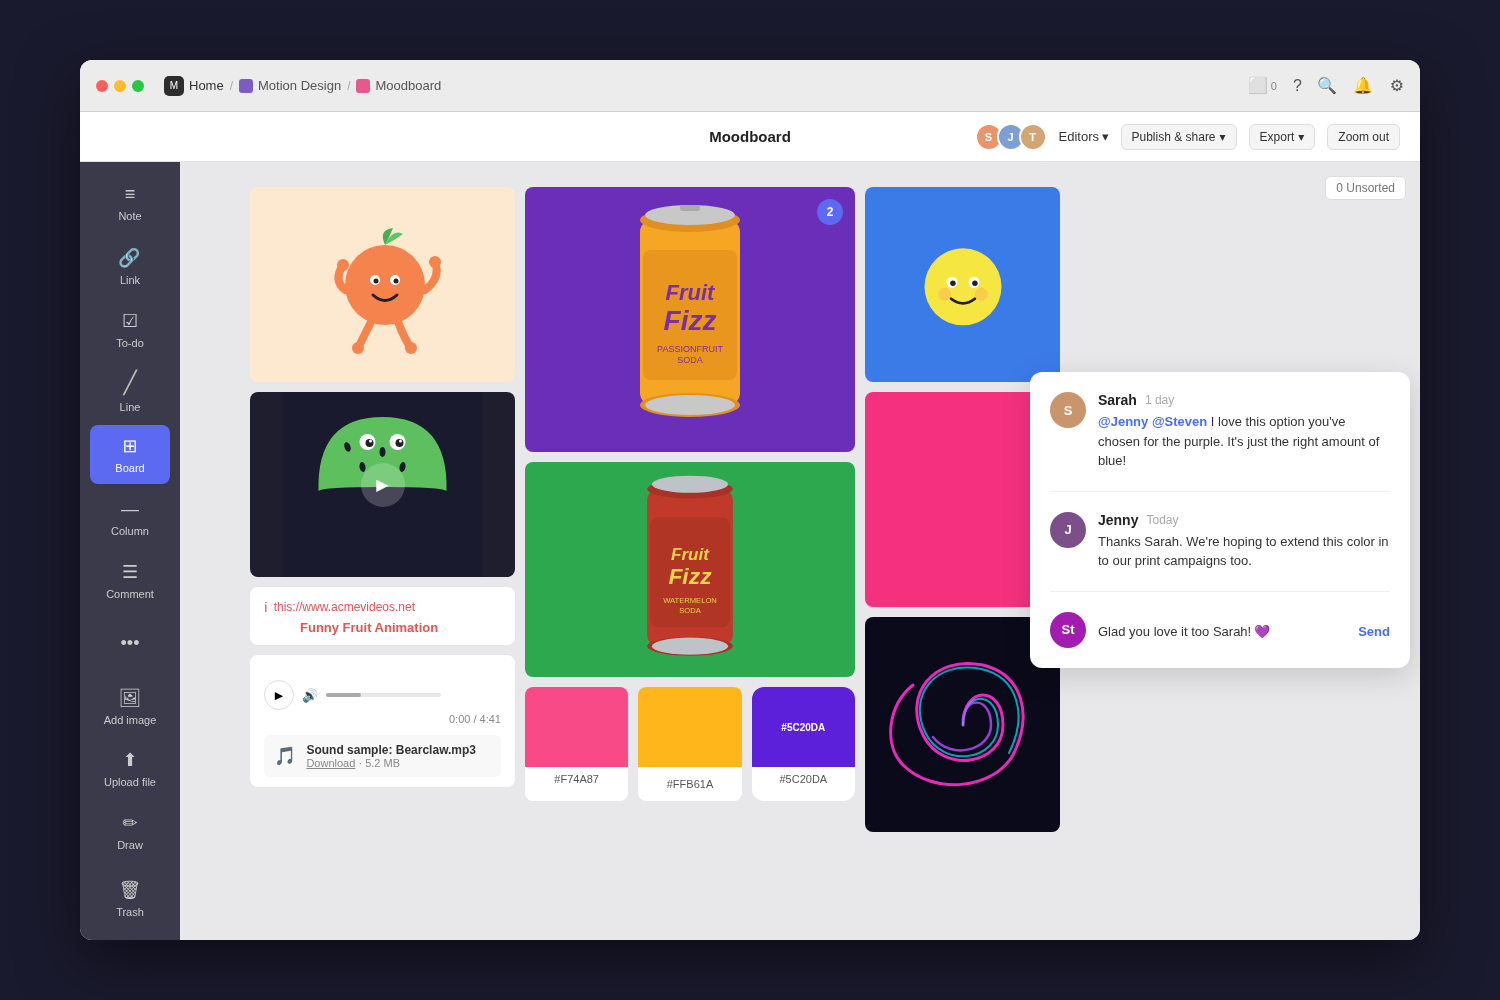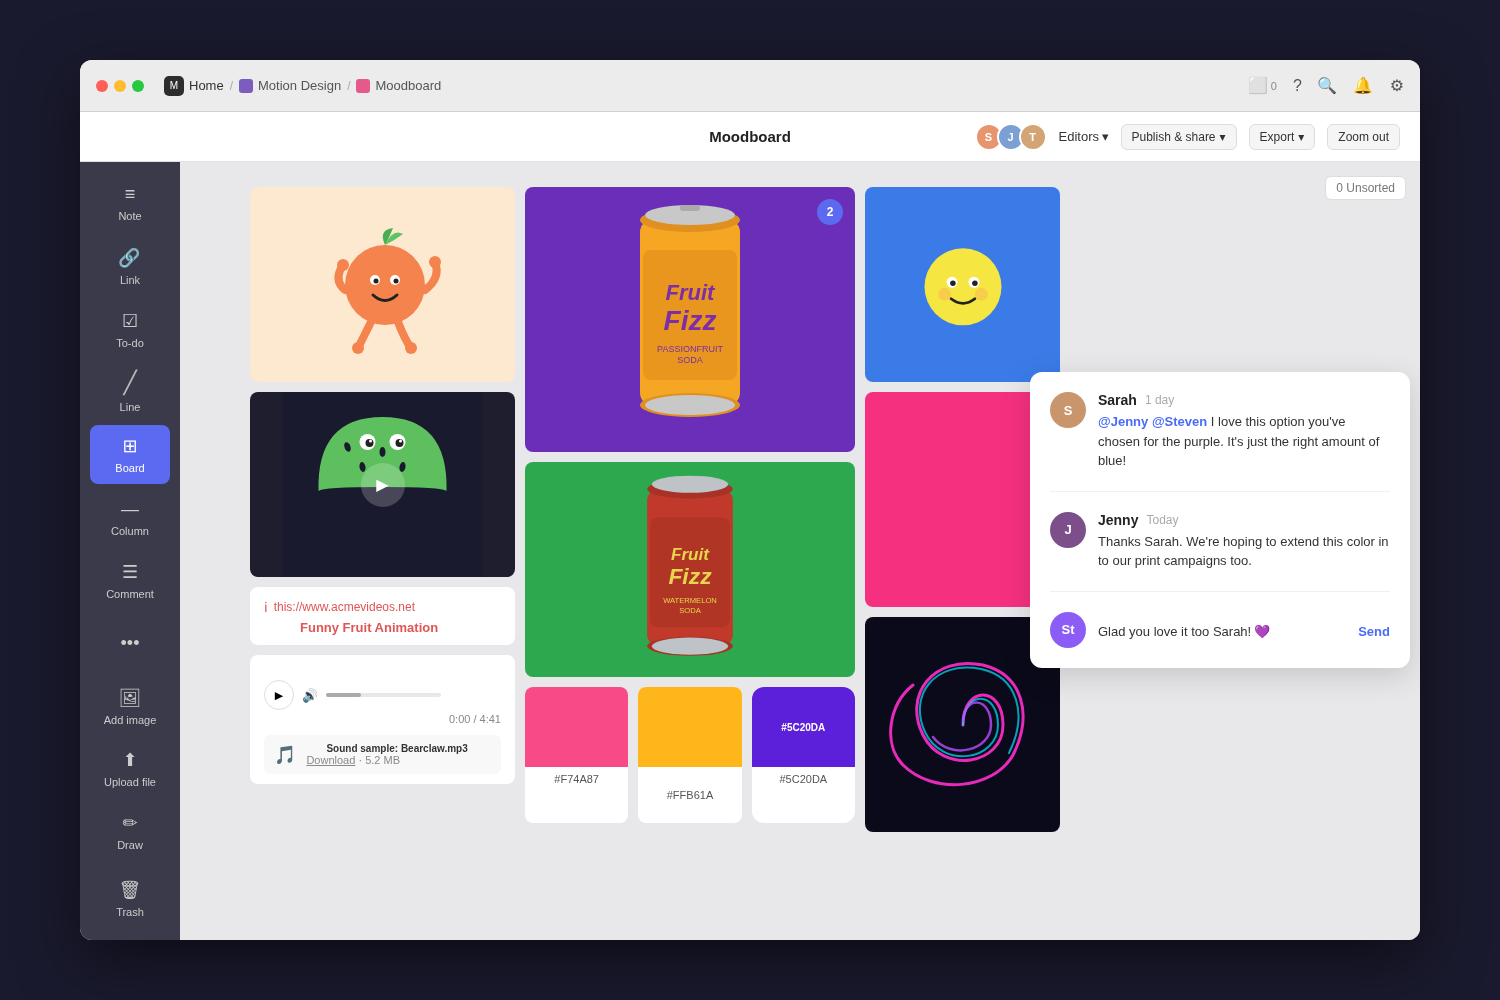--- a/index.html
+++ b/index.html
@@ -344,7 +344,7 @@
     }
     .ca-sarah { background: #c8956d; }
     .ca-jenny { background: #7c4f8a; }
-    .ca-steven { background: #8b5cf6; }
+    .ca-steven { background: #a21caf; }
     .comment-content {}
     .comment-header { display: flex; align-items: center; gap: 8px; margin-bottom: 4px; }
     .comment-name { font-size: 14px; font-weight: 700; color: #222; }

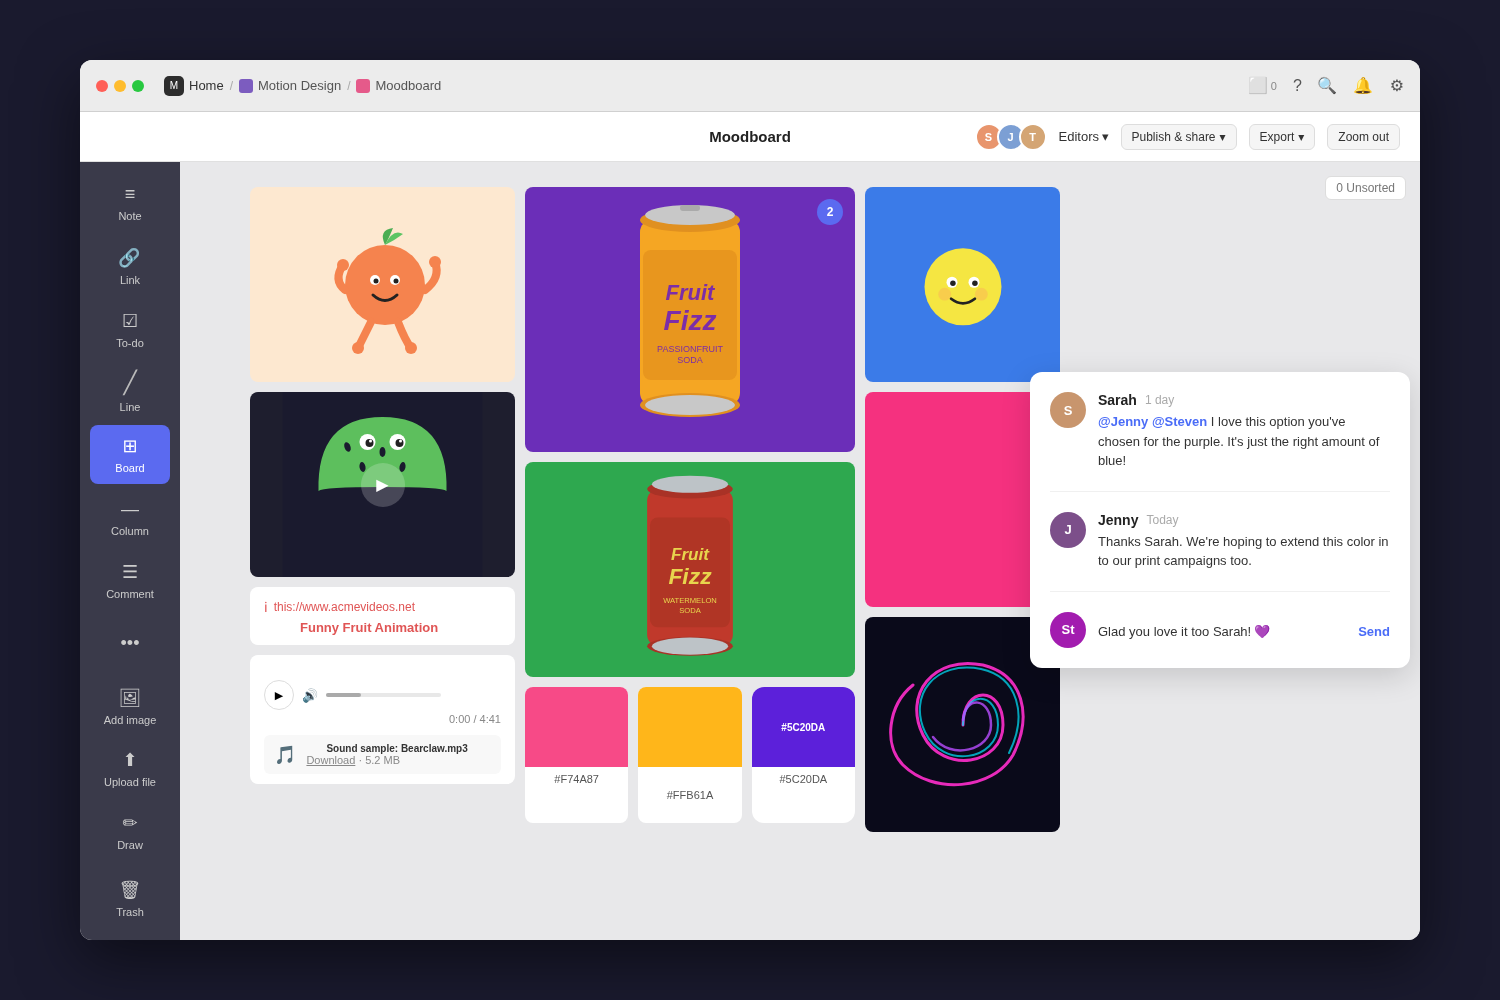--- a/index.html
+++ b/index.html
@@ -313,7 +313,7 @@
       border-radius: 6px;
     }
     .audio-file-icon { font-size: 18px; color: #7c9fd4; }
-    .audio-file-name { font-size: 10px; font-weight: 600; color: #333; margin-left: 20px; }
+    .audio-file-name { font-size: 12px; font-weight: 600; color: #333; }
     .audio-file-meta { font-size: 11px; color: #888; }
     
     .comment-panel {

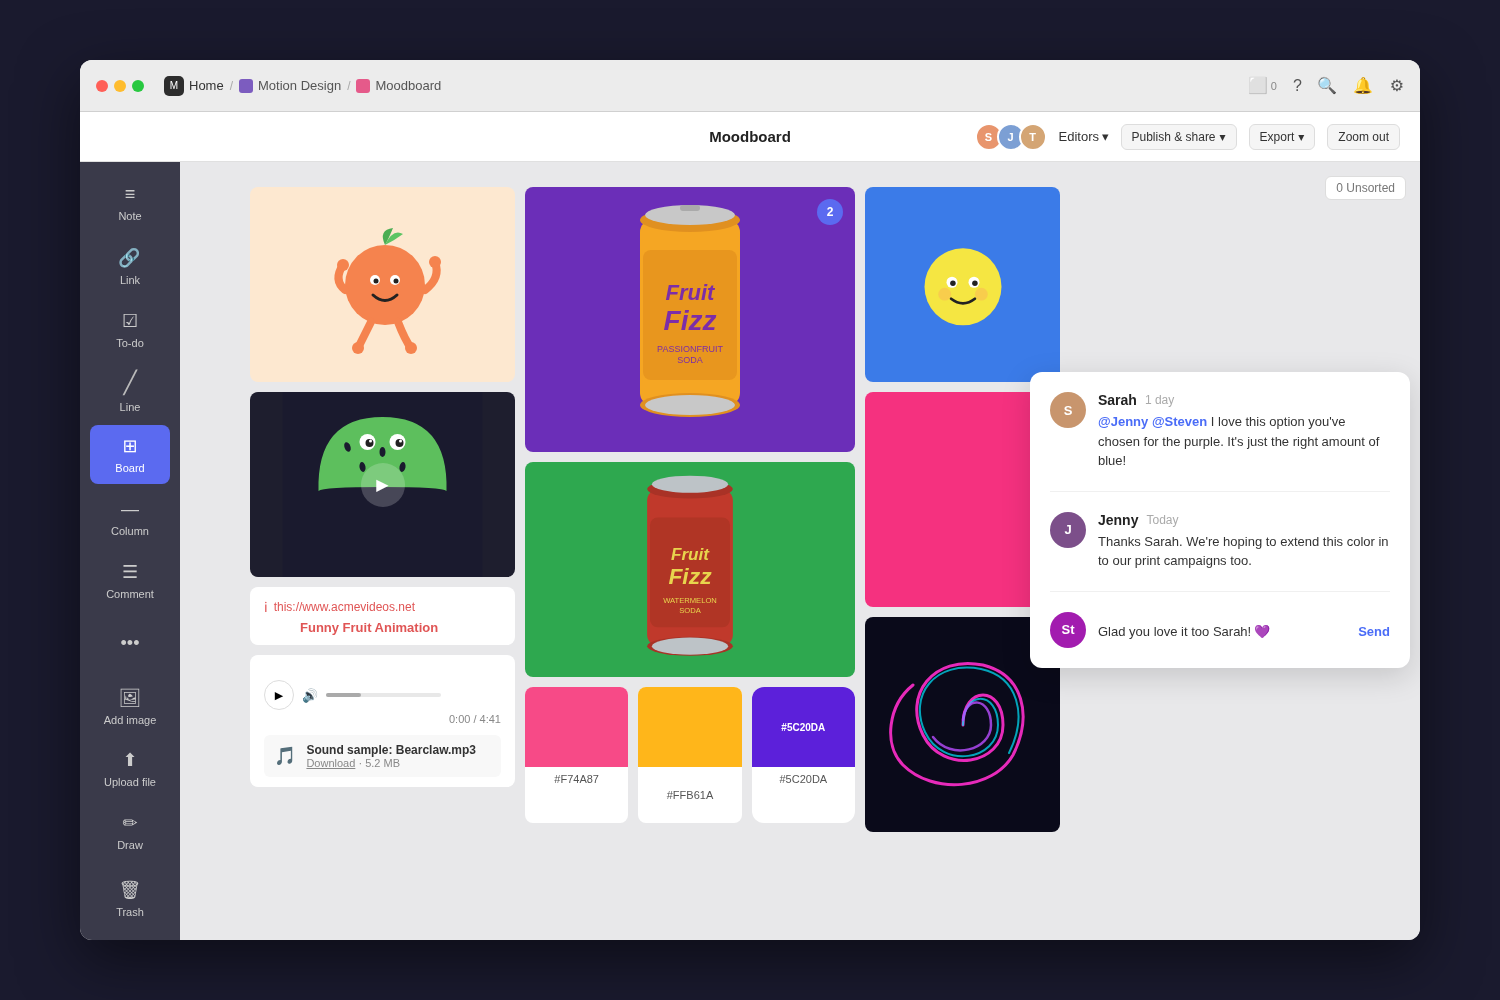--- a/index.html
+++ b/index.html
@@ -647,7 +647,7 @@
             </div>
             <div style="border-radius:8px; overflow:hidden; background:white; flex:1;">
               <div style="height:80px; background:#FFB61A;"></div>
-              <div style="padding:22px 8px; font-size:11px; color:#555; text-align:center;">#FFB61A</div>
+              <div style="padding:11px 8px; font-size:11px; color:#555; text-align:center;">#FFB61A</div>
             </div>
             <div style="border-radius:12px; overflow:hidden; background:white; flex:1;">
               <div style="height:80px; background:#5C20DA; position:relative;">

